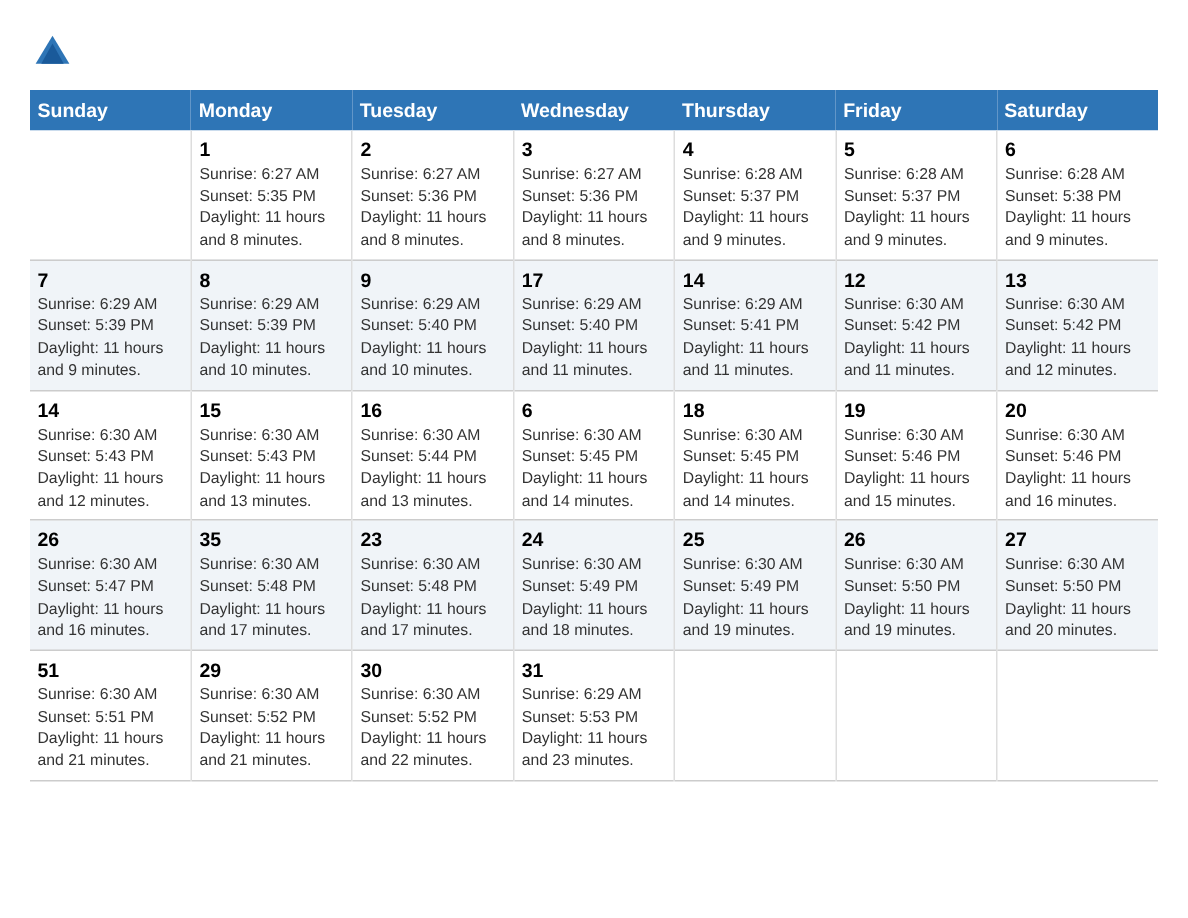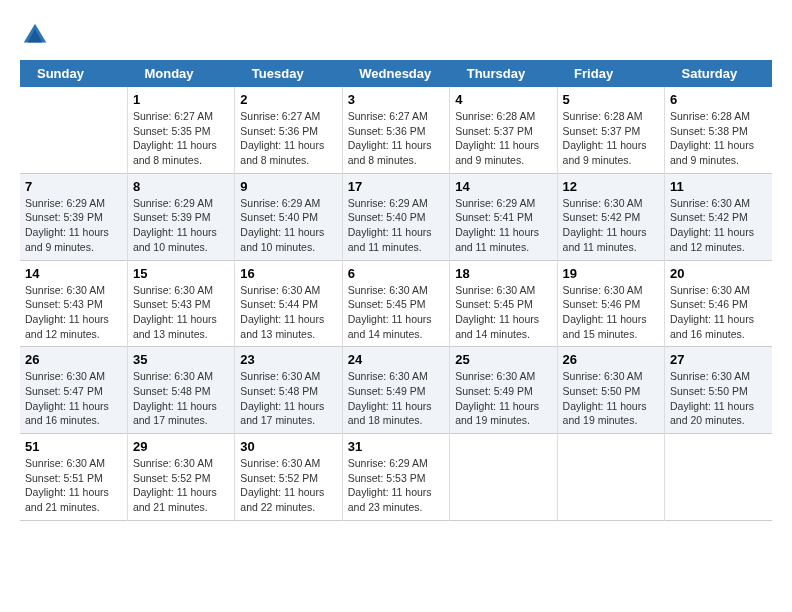--- a/index.html
+++ b/index.html
@@ -55,7 +55,7 @@
       background-color: #2e75b6;
       color: #fff;
       text-align: left;
-      padding: 6px 17px;
+      padding: 6px 5px;
       font-size: 13px;
       font-weight: bold;
     }

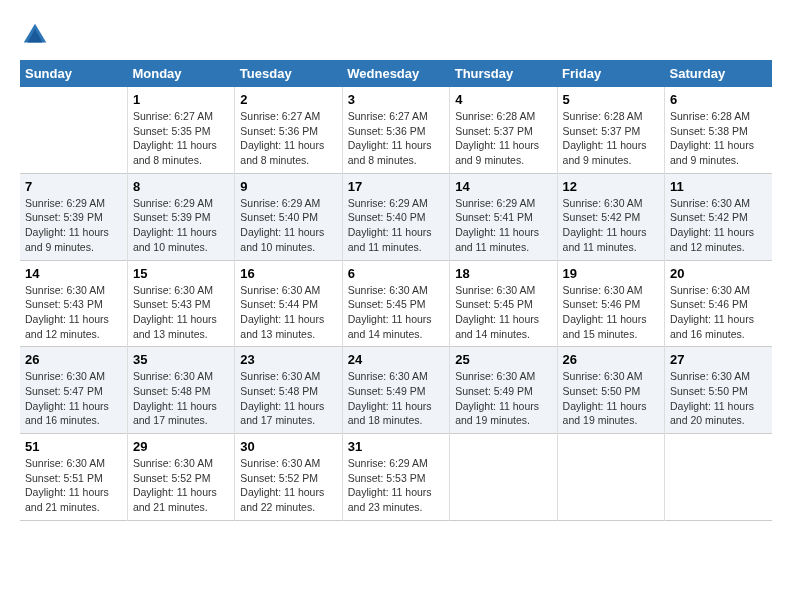--- a/index.html
+++ b/index.html
@@ -175,7 +175,7 @@
           <div class="day-info">Sunrise: 6:30 AM<br>Sunset: 5:42 PM<br>Daylight: 11 hours and 11 minutes.</div>
         </td>
         <td>
-          <span class="day-num">11</span>
+          <span class="day-num">13</span>
           <div class="day-info">Sunrise: 6:30 AM<br>Sunset: 5:42 PM<br>Daylight: 11 hours and 12 minutes.</div>
         </td>
       </tr>

